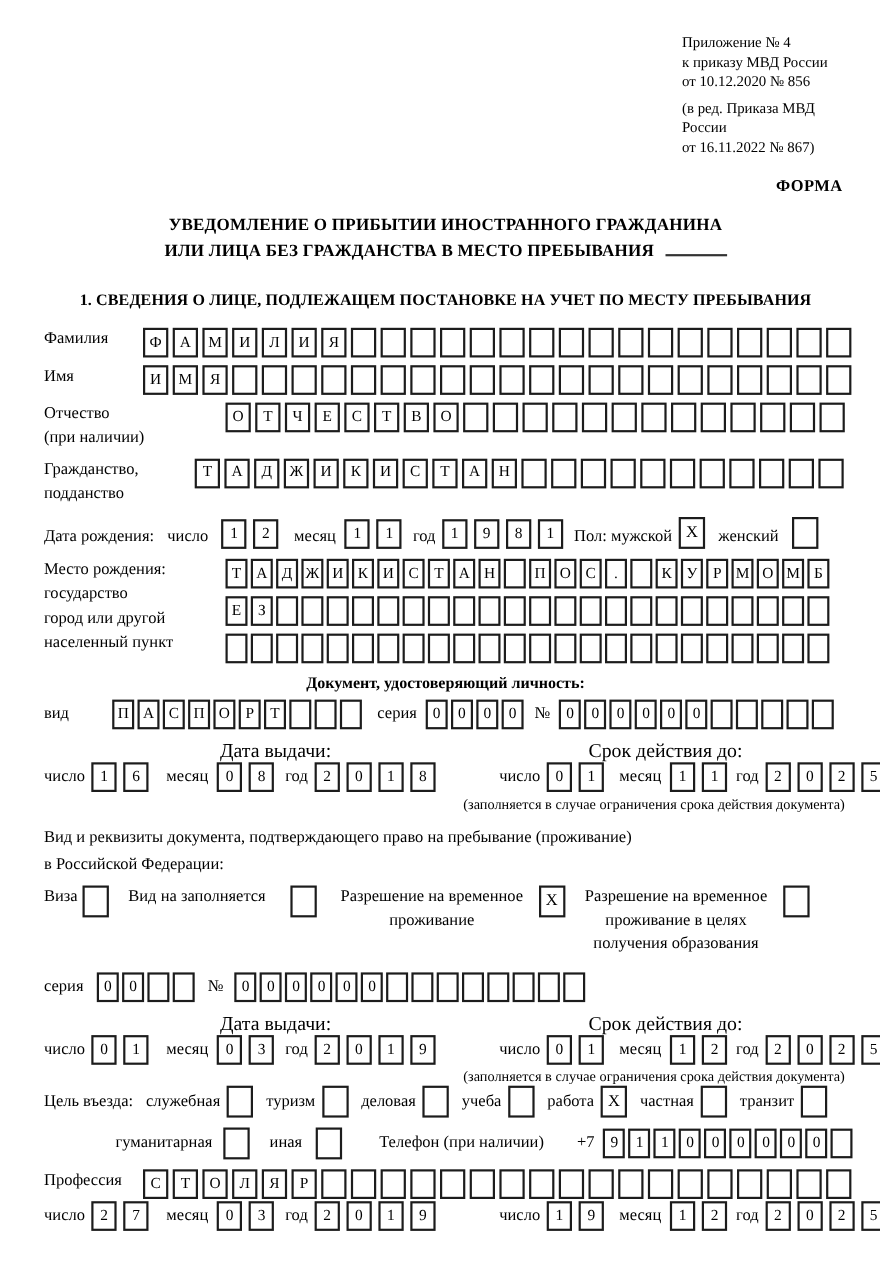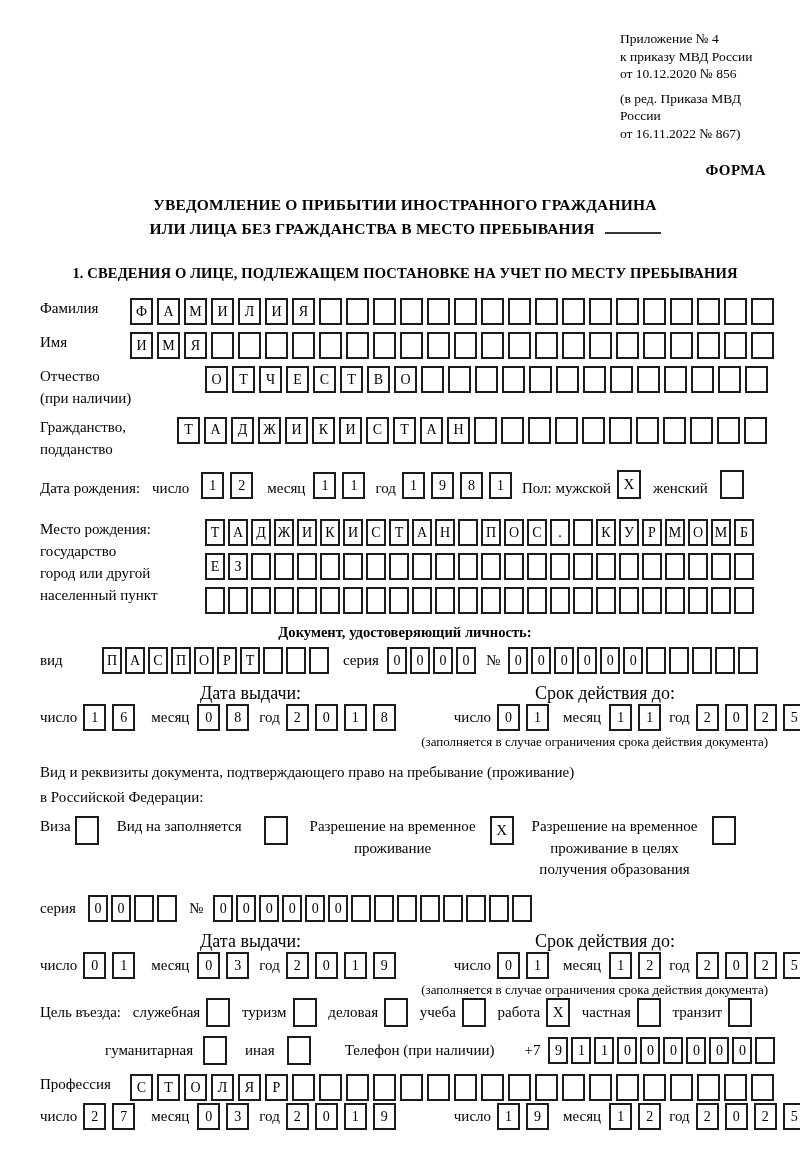--- a/index.html
+++ b/index.html
@@ -216,7 +216,7 @@
     <span class="cbox" style="margin-left:12px;"></span>
   </div>
 
-  <div class="frow" style="margin-top:20px;">
+  <div class="frow" style="margin-top:9px;">
     <div class="lab" style="width:165px;">
       <div>Место рождения:</div>
       <div>государство</div>

